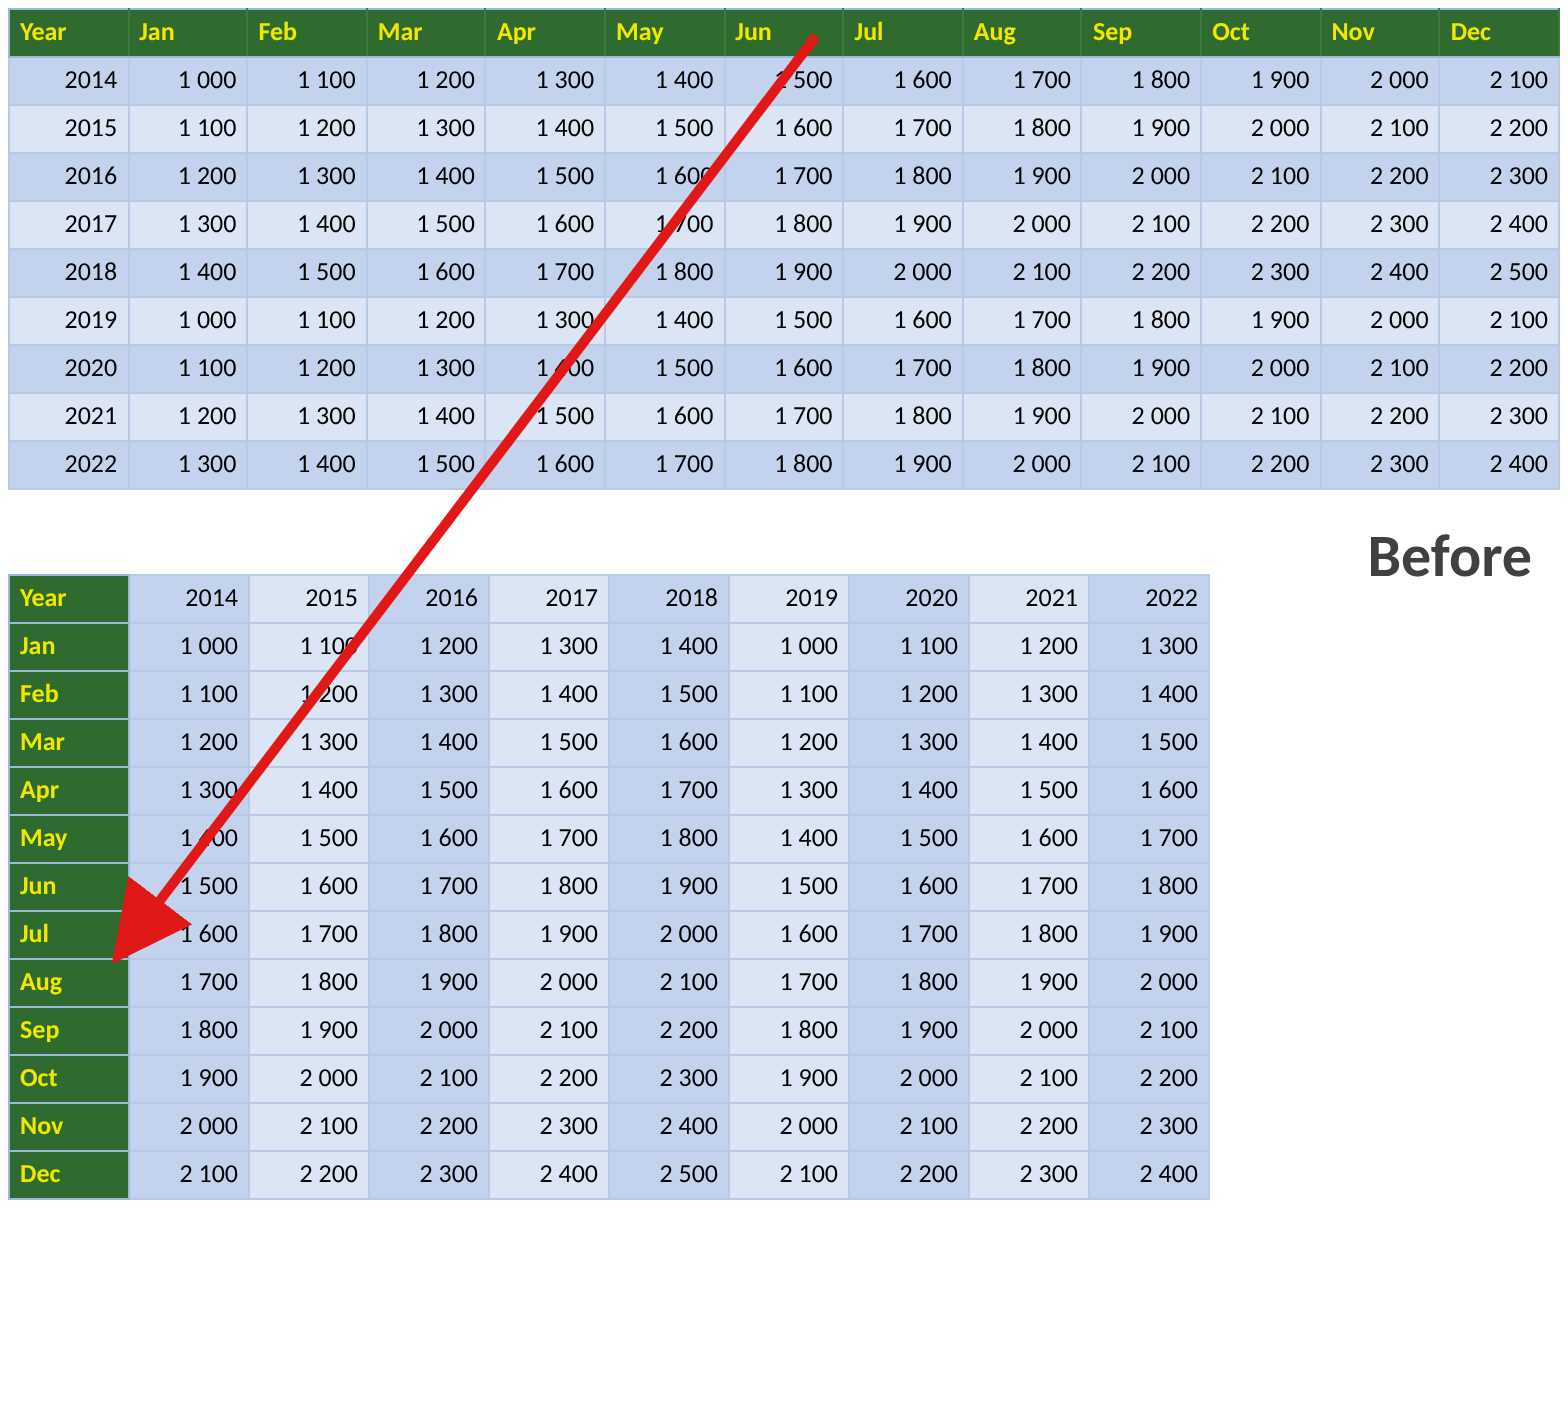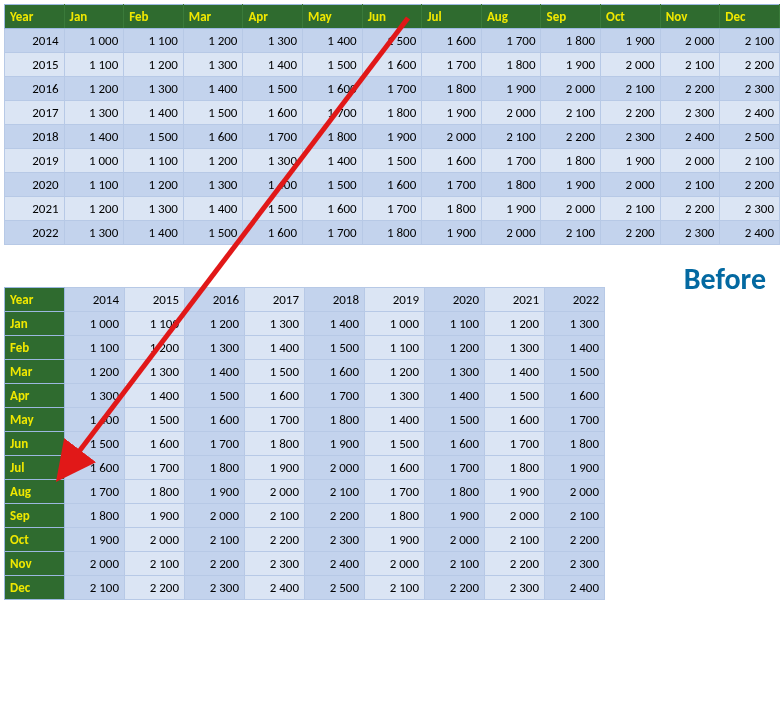--- a/index.html
+++ b/index.html
@@ -78,7 +78,7 @@
     position: absolute;
     font-size: 30px;
     font-weight: bold;
-    color: #0369a1;
+    color: #404040;
     font-family: Calibri, Arial, sans-serif;
   }
   .label-before { right: 18px; top: 260px; }

